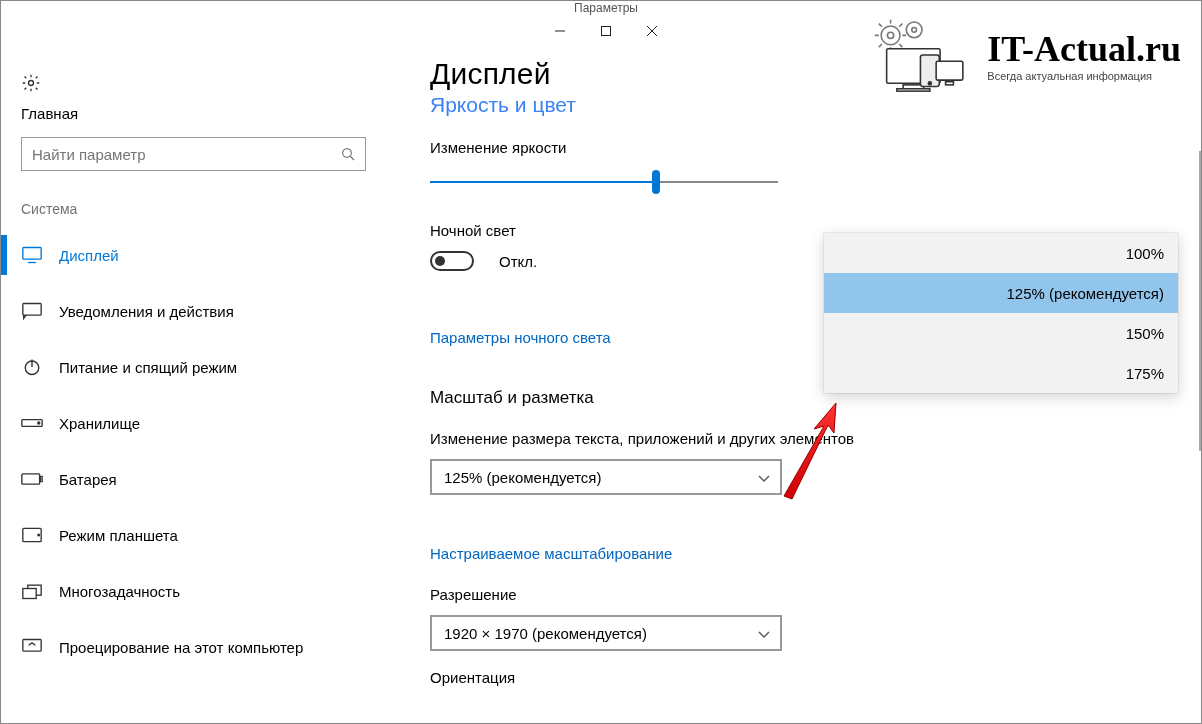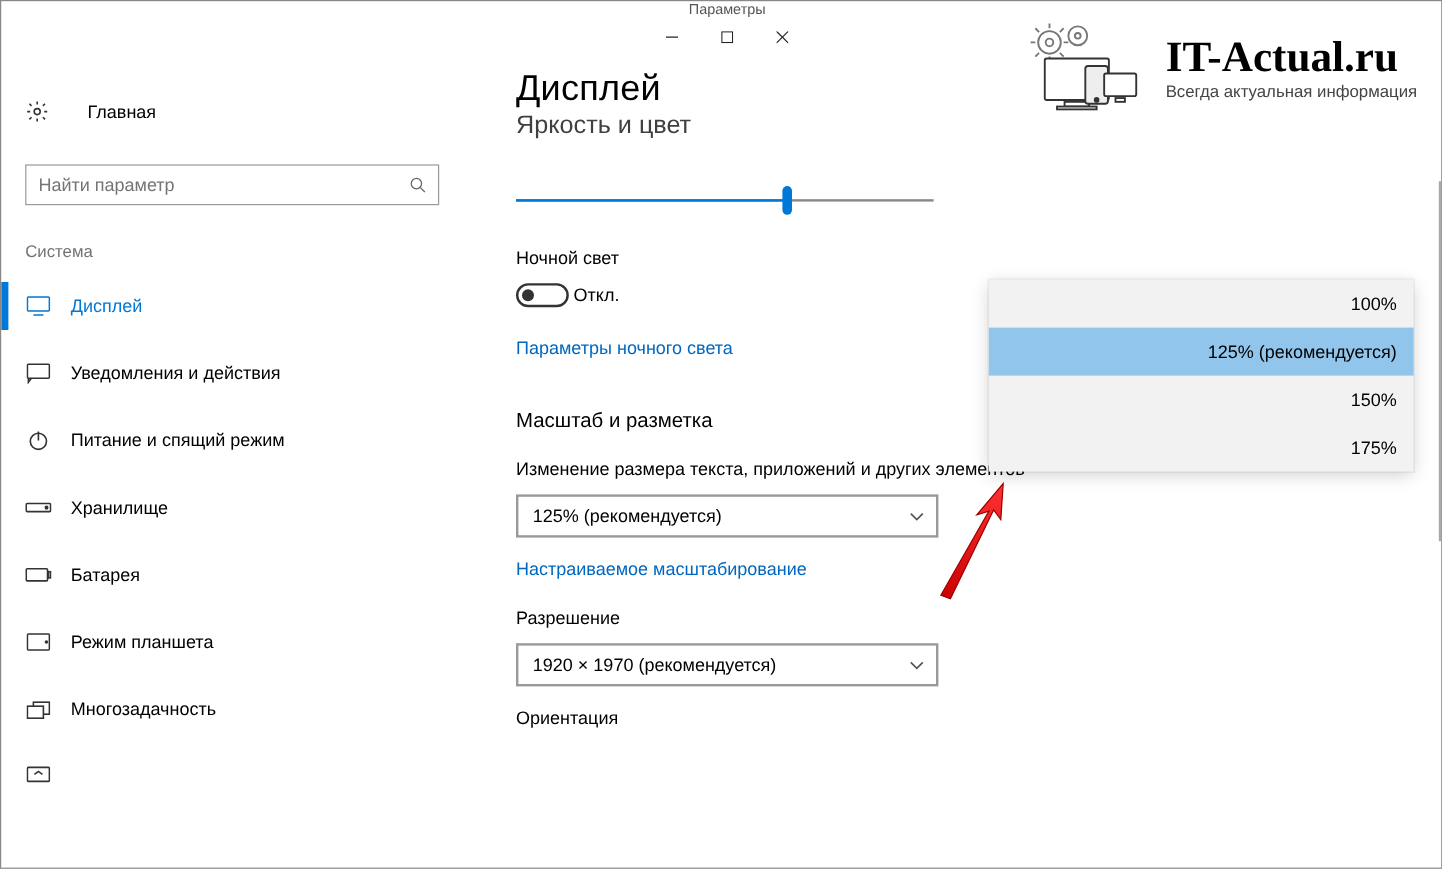--- a/index.html
+++ b/index.html
@@ -217,7 +217,7 @@
     letter-spacing: 0;
   }
   .logo .logo-text-sub {
-    font-size: 14px;
+    font-size: 11px;
     color: #444;
   }
   .gear-svg { flex-shrink:0; }

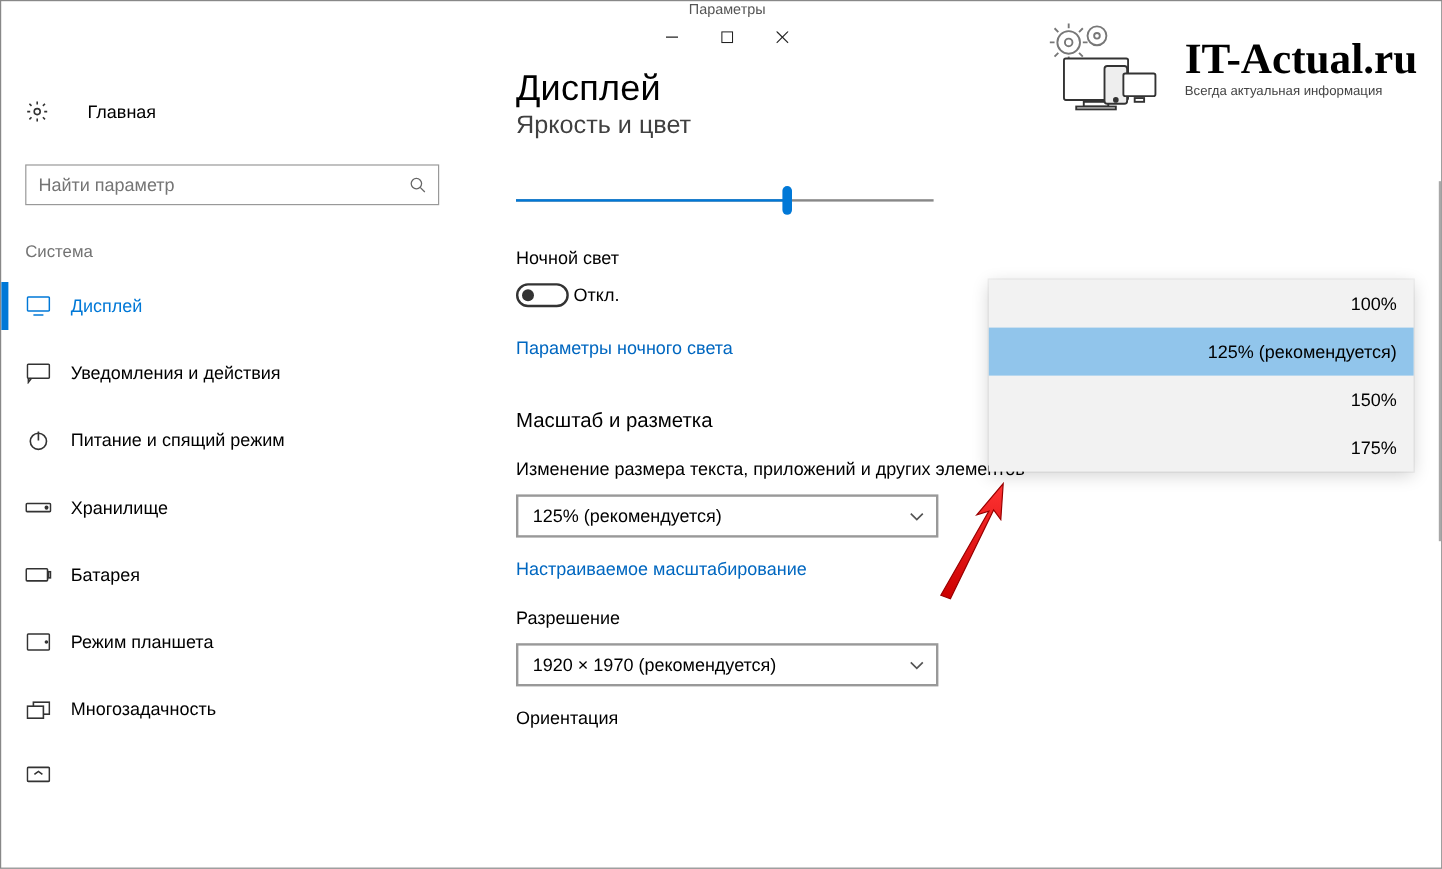--- a/index.html
+++ b/index.html
@@ -40,12 +40,13 @@
     position: relative;
   }
   .home-row {
-    display: flex; align-items: center;
+    display: flex; align-items: flex-start;
     padding: 0 0 0 20px;
     height: 40px;
-    gap: 32px;
+    gap: 12px;
     margin-bottom: 24px;
     font-size: 15px;
+    flex-direction: column;
   }
   .home-row .icon-slot { width: 20px; display:flex; align-items:center; justify-content:center; color:#333; }
   .search-box {

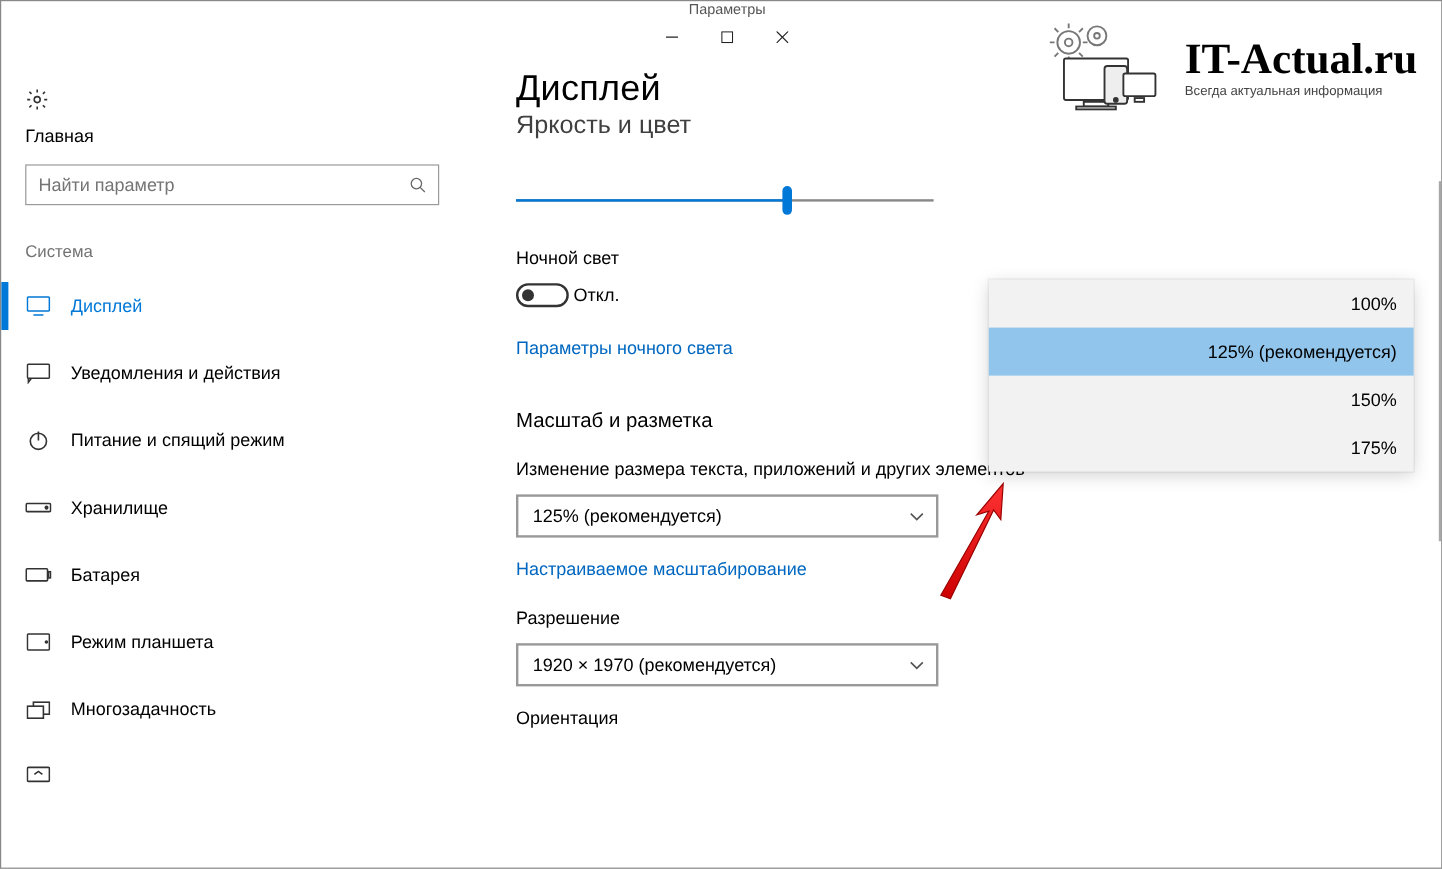--- a/index.html
+++ b/index.html
@@ -112,8 +112,8 @@
   .h2-first {
     font-size: 21px;
     font-weight: 400;
-    margin-bottom: 36px;
-    color: #404040;
+    margin-bottom: 22px;
+    color: #3b82f6;
   }
   .h2 {
     font-size: 17px;

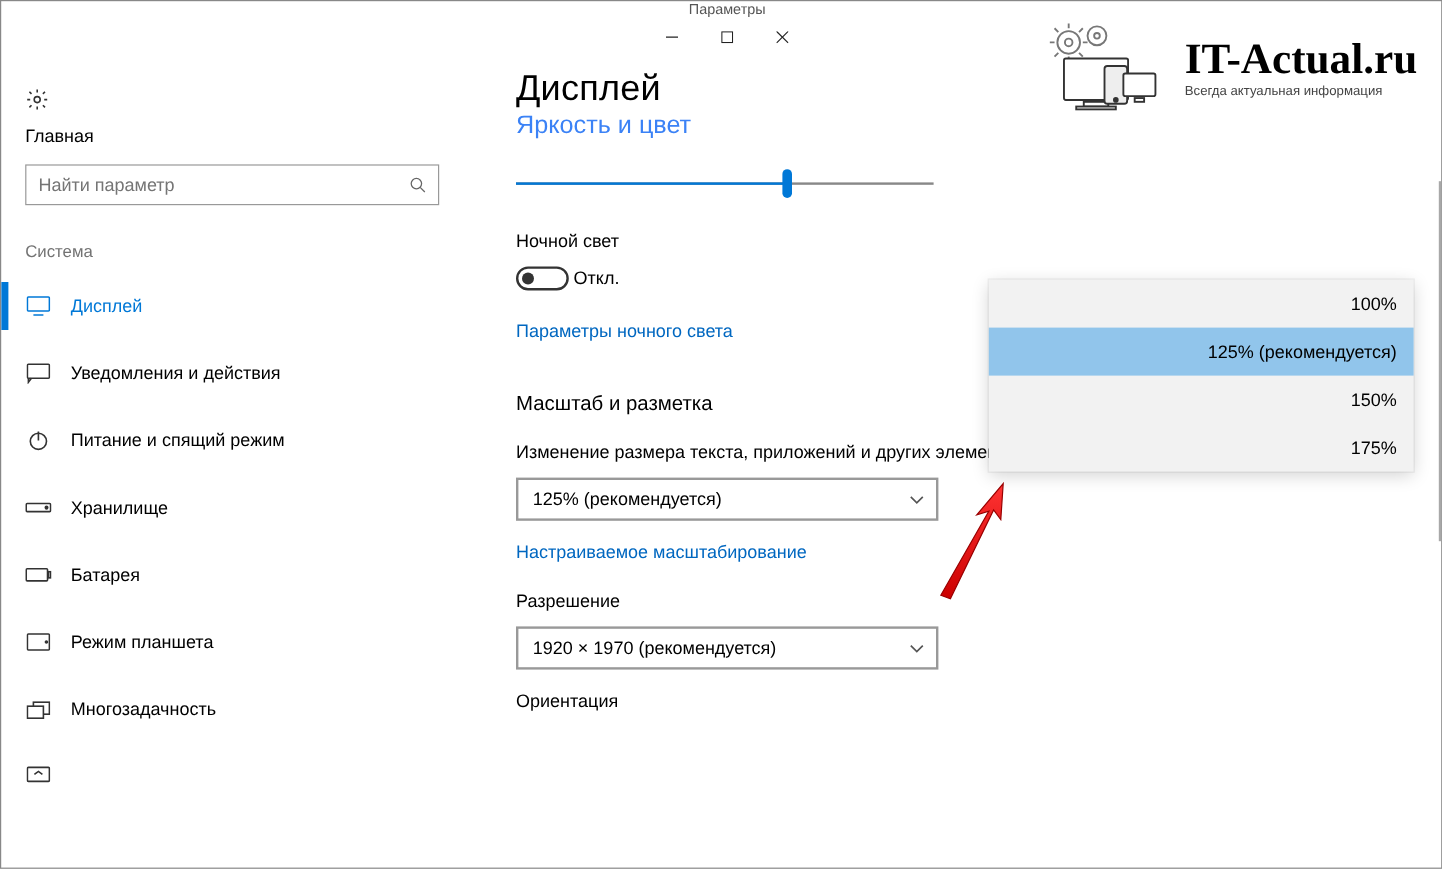--- a/index.html
+++ b/index.html
@@ -368,6 +368,7 @@
     <div class="h1">Дисплей</div>
     <div class="h2-first">Яркость и цвет</div>
 
+    <div class="label">Изменение яркости</div>
     <div class="slider">
       <div class="track"></div>
       <div class="fill" id="slider-fill" style="width: 65%;"></div>

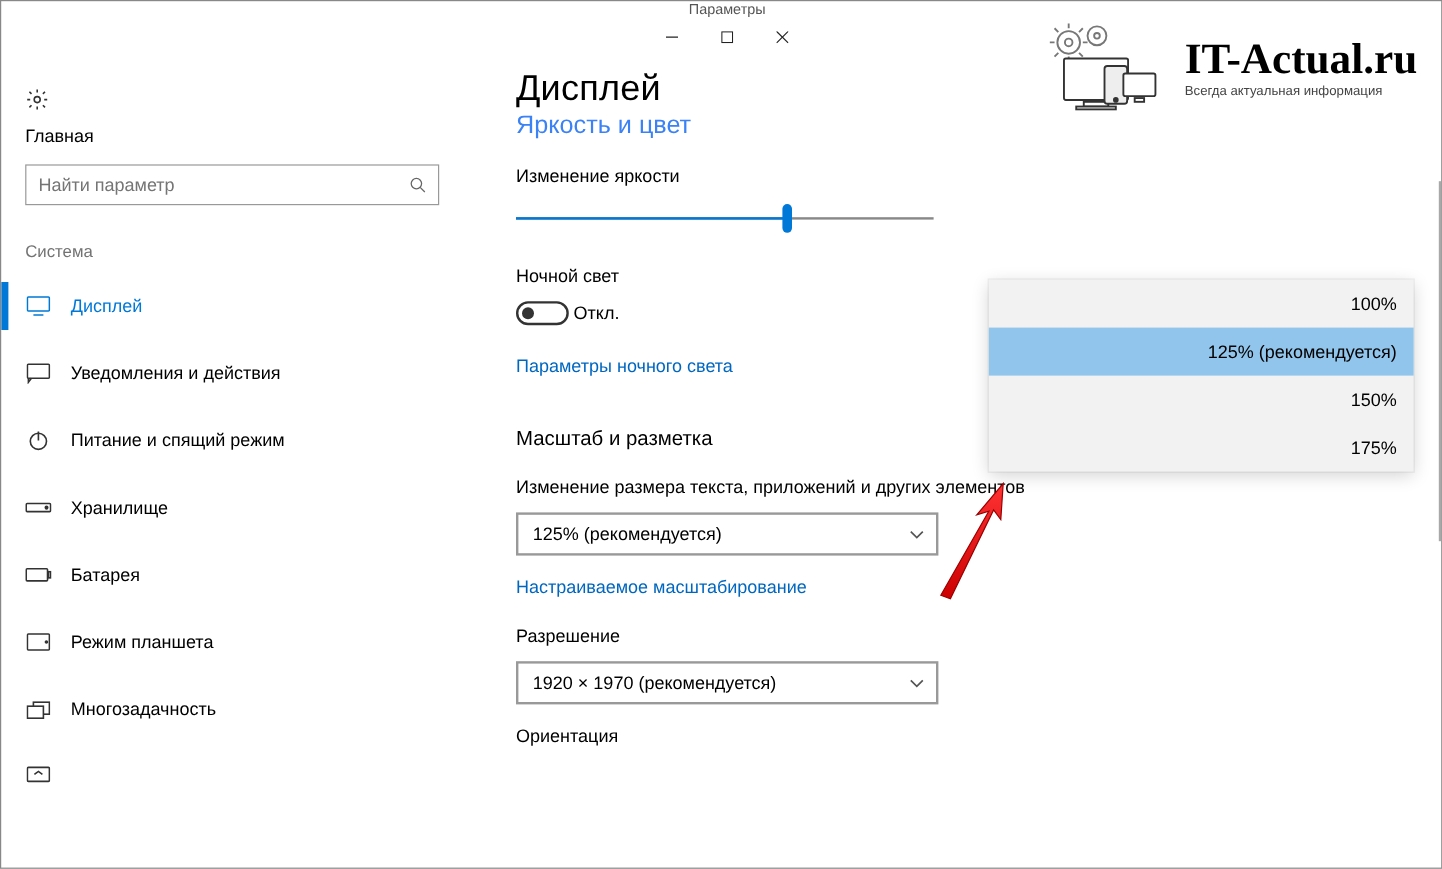--- a/index.html
+++ b/index.html
@@ -149,7 +149,7 @@
     transform: translate(-50%, -50%);
   }
   .toggle-row {
-    display: flex; align-items: center; gap: 4px;
+    display: flex; align-items: center; gap: 25px;
     margin-bottom: 26px;
   }
   .toggle {

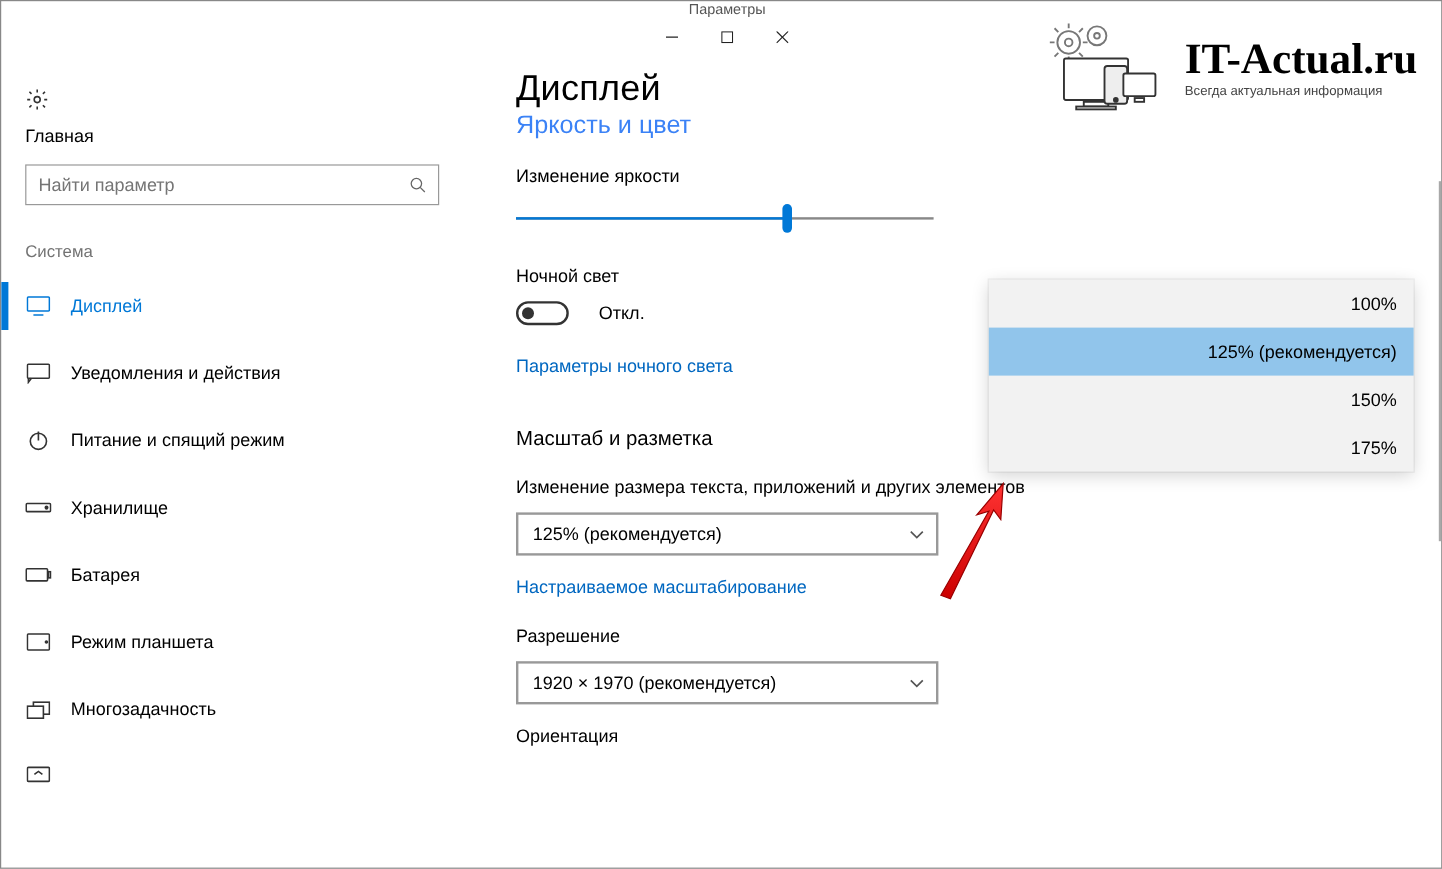--- a/index.html
+++ b/index.html
@@ -169,6 +169,7 @@
     color: #0067c0;
     font-size: 15px;
     display: inline-block;
+    margin-top: 32px;
   }
   .combo {
     width: 352px;

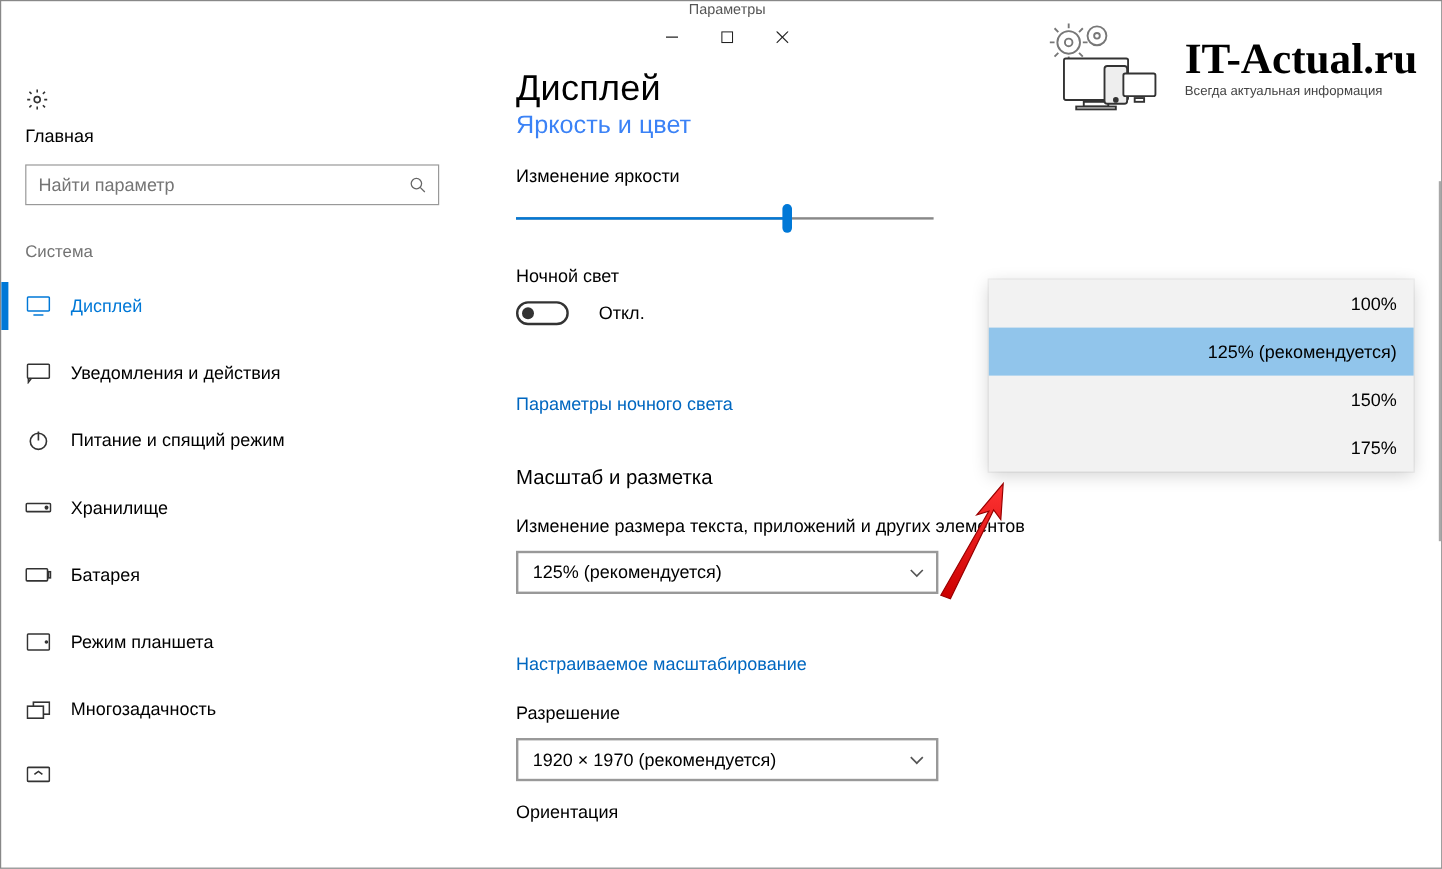--- a/index.html
+++ b/index.html
@@ -361,6 +361,7 @@
               <path d="M8 8l4-3 4 3"></path>
             </svg>
         </span>
+        <span>Проецирование на этот компьютер</span>
       </div>
     </div>
   </div>

